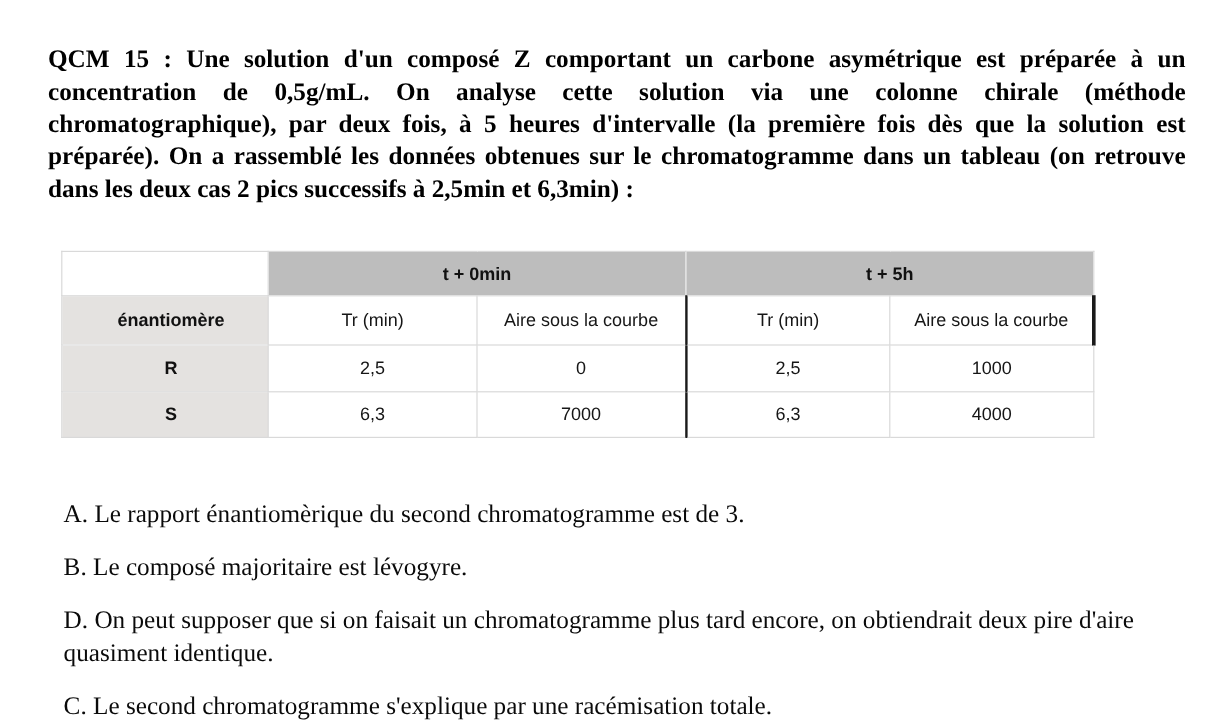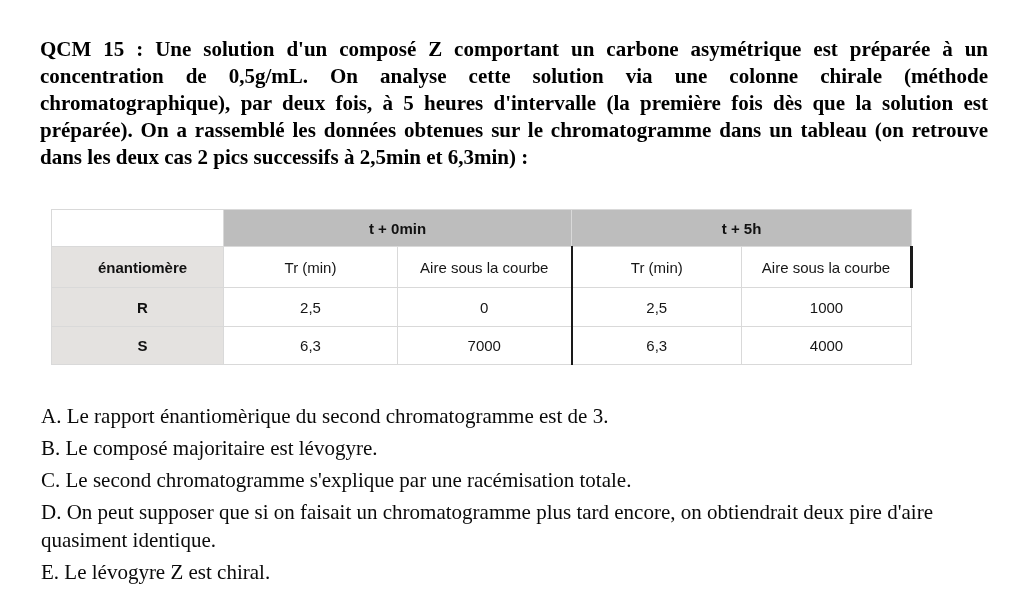--- a/index.html
+++ b/index.html
@@ -76,7 +76,7 @@
     line-height:28px;
     color:#0a0a0a;
   }
-  .options p{margin:4px;}
+  .options p{margin:16px;}
 </style>
 </head>
 <body>

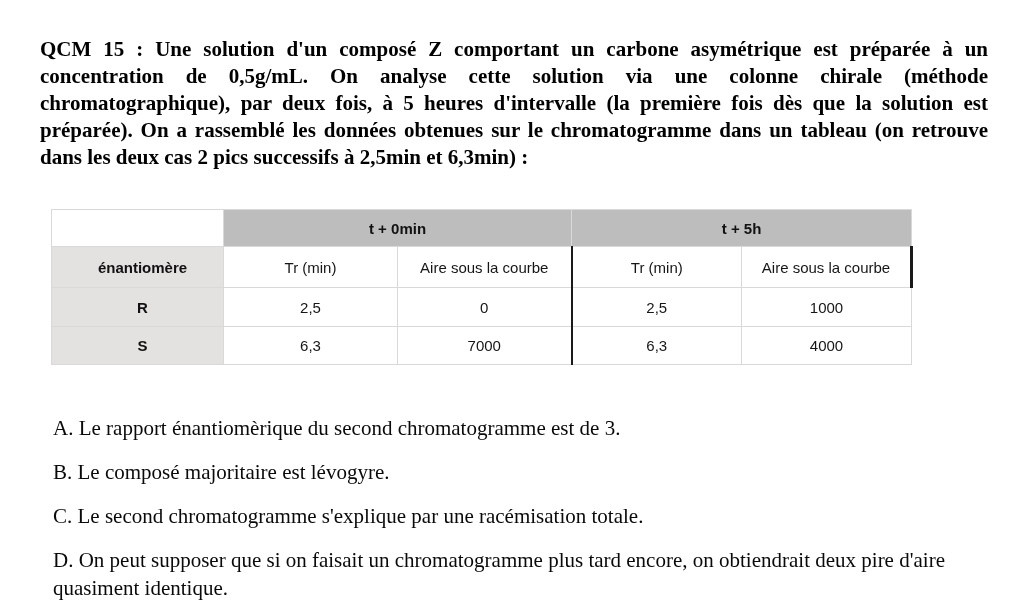--- a/index.html
+++ b/index.html
@@ -126,8 +126,8 @@
   <div class="options">
     <p>A. Le rapport énantiomèrique du second chromatogramme est de 3.</p>
     <p>B. Le composé majoritaire est lévogyre.</p>
+    <p>D. On peut supposer que si on faisait un chromatogramme plus tard encore, on obtiendrait deux pire d'aire quasiment identique.</p>
     <p>C. Le second chromatogramme s'explique par une racémisation totale.</p>
-    <p>D. On peut supposer que si on faisait un chromatogramme plus tard encore, on obtiendrait deux pire d'aire quasiment identique.</p>
     <p>E. Le lévogyre Z est chiral.</p>
   </div>
 

